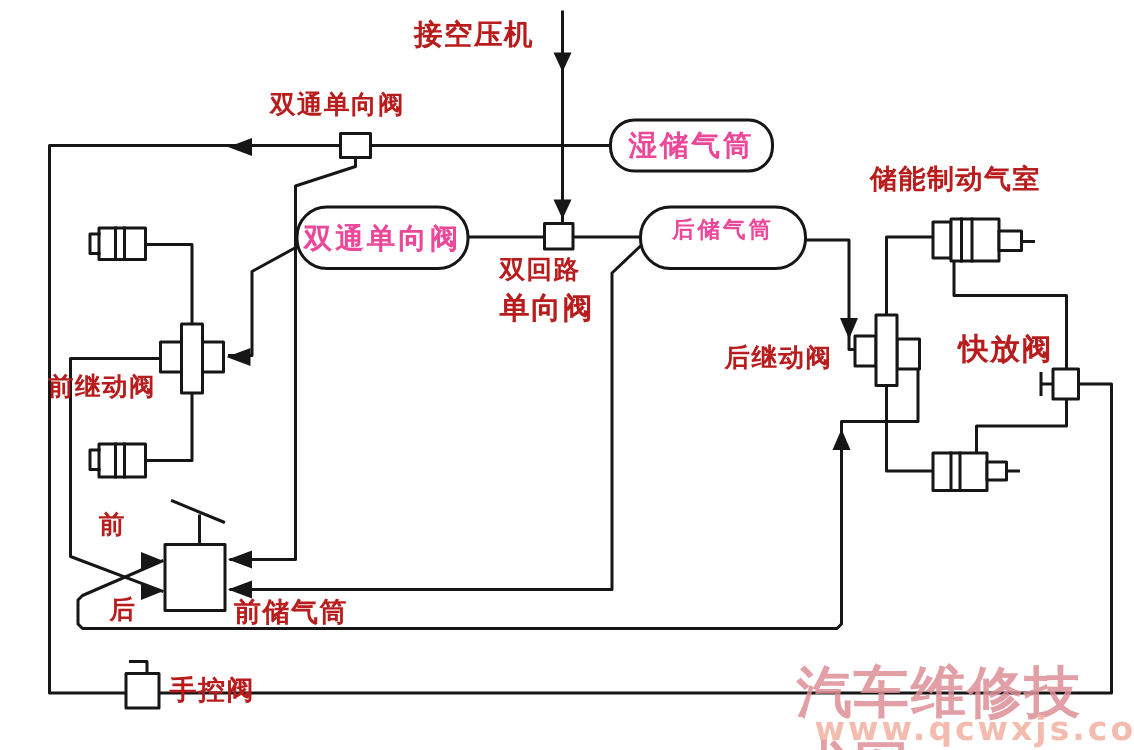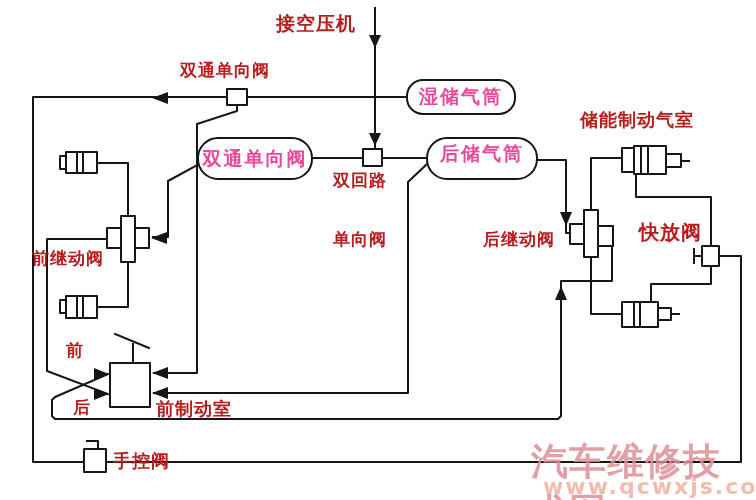--- a/index.html
+++ b/index.html
@@ -113,7 +113,7 @@
 
   <div class="tanklbl" style="left:407px;top:80px;width:108px;height:34px;font-size:19px;">湿储气筒</div>
   <div class="tanklbl" style="left:198px;top:138px;width:114px;height:41px;font-size:19px;">双通单向阀</div>
-  <div class="tanklbl" style="left:427px;top:138px;width:110px;height:31px;font-size:19px;">后储气筒</div>
+  <div class="tanklbl" style="left:427px;top:138px;width:110px;height:31px;font-size:15px;">后储气筒</div>
 
   <div class="lbl" style="left:333px;top:171px;font-size:17px;">双回路</div>
   <div class="lbl" style="left:333px;top:194px;font-size:17px;margin-top:36px;">单向阀</div>

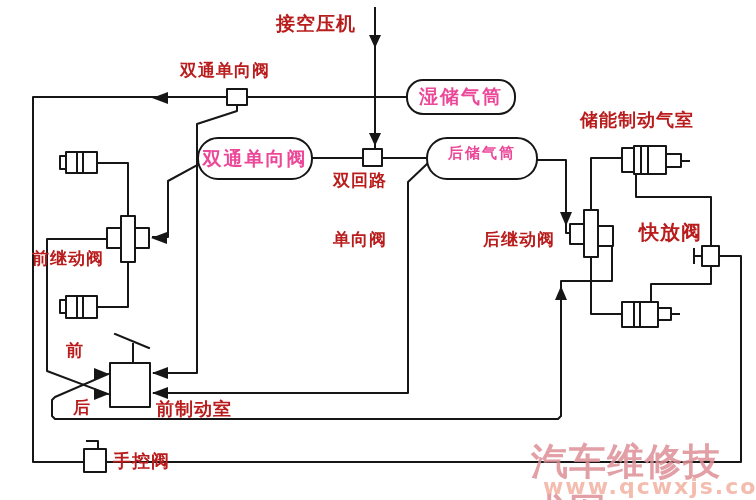--- a/index.html
+++ b/index.html
@@ -116,7 +116,7 @@
   <div class="tanklbl" style="left:427px;top:138px;width:110px;height:31px;font-size:15px;">后储气筒</div>
 
   <div class="lbl" style="left:333px;top:171px;font-size:17px;">双回路</div>
-  <div class="lbl" style="left:333px;top:194px;font-size:17px;margin-top:36px;">单向阀</div>
+  <div class="lbl" style="left:333px;top:194px;font-size:20px;">单向阀</div>
 
   <div class="lbl" style="left:580px;top:110px;font-size:18px;">储能制动气室</div>
   <div class="lbl" style="left:32px;top:249px;font-size:17px;">前继动阀</div>

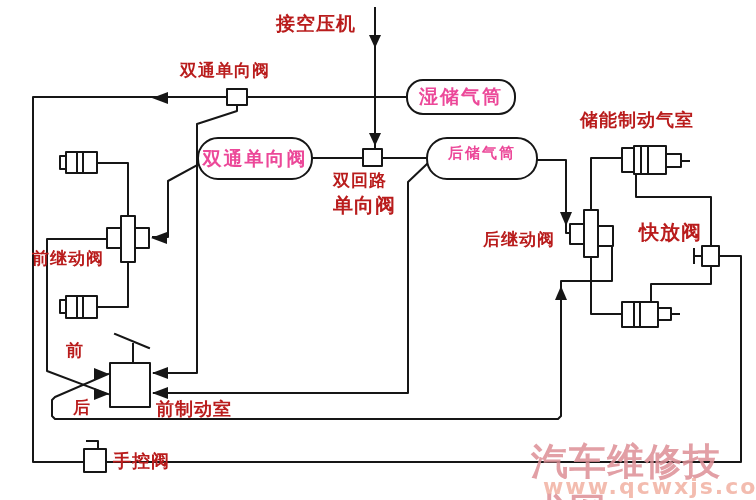--- a/index.html
+++ b/index.html
@@ -125,7 +125,7 @@
 
   <div class="lbl" style="left:66px;top:341px;font-size:17px;">前</div>
   <div class="lbl" style="left:73px;top:398px;font-size:17px;">后</div>
-  <div class="lbl" style="left:156px;top:399px;font-size:18px;">前制动室</div>
+  <div class="lbl" style="left:156px;top:399px;font-size:18px;">前储气筒</div>
   <div class="lbl" style="left:113px;top:451px;font-size:18px;">手控阀</div>
 
   <div class="wm" style="left:531px;top:437px;font-size:37px;letter-spacing:1px;color:#dd8f96;opacity:.85;">汽车维修技术网</div>

